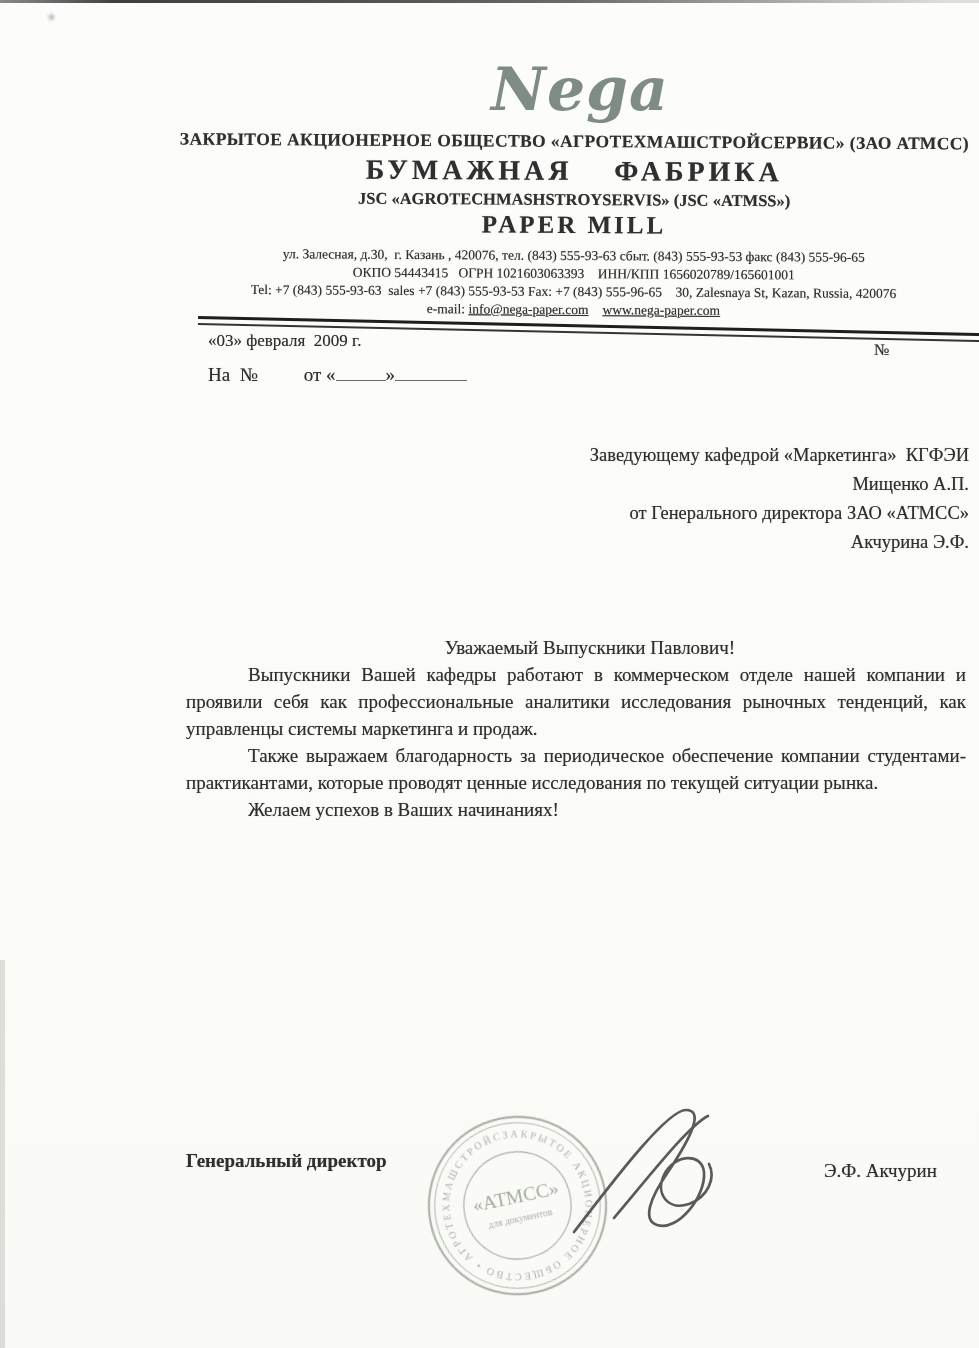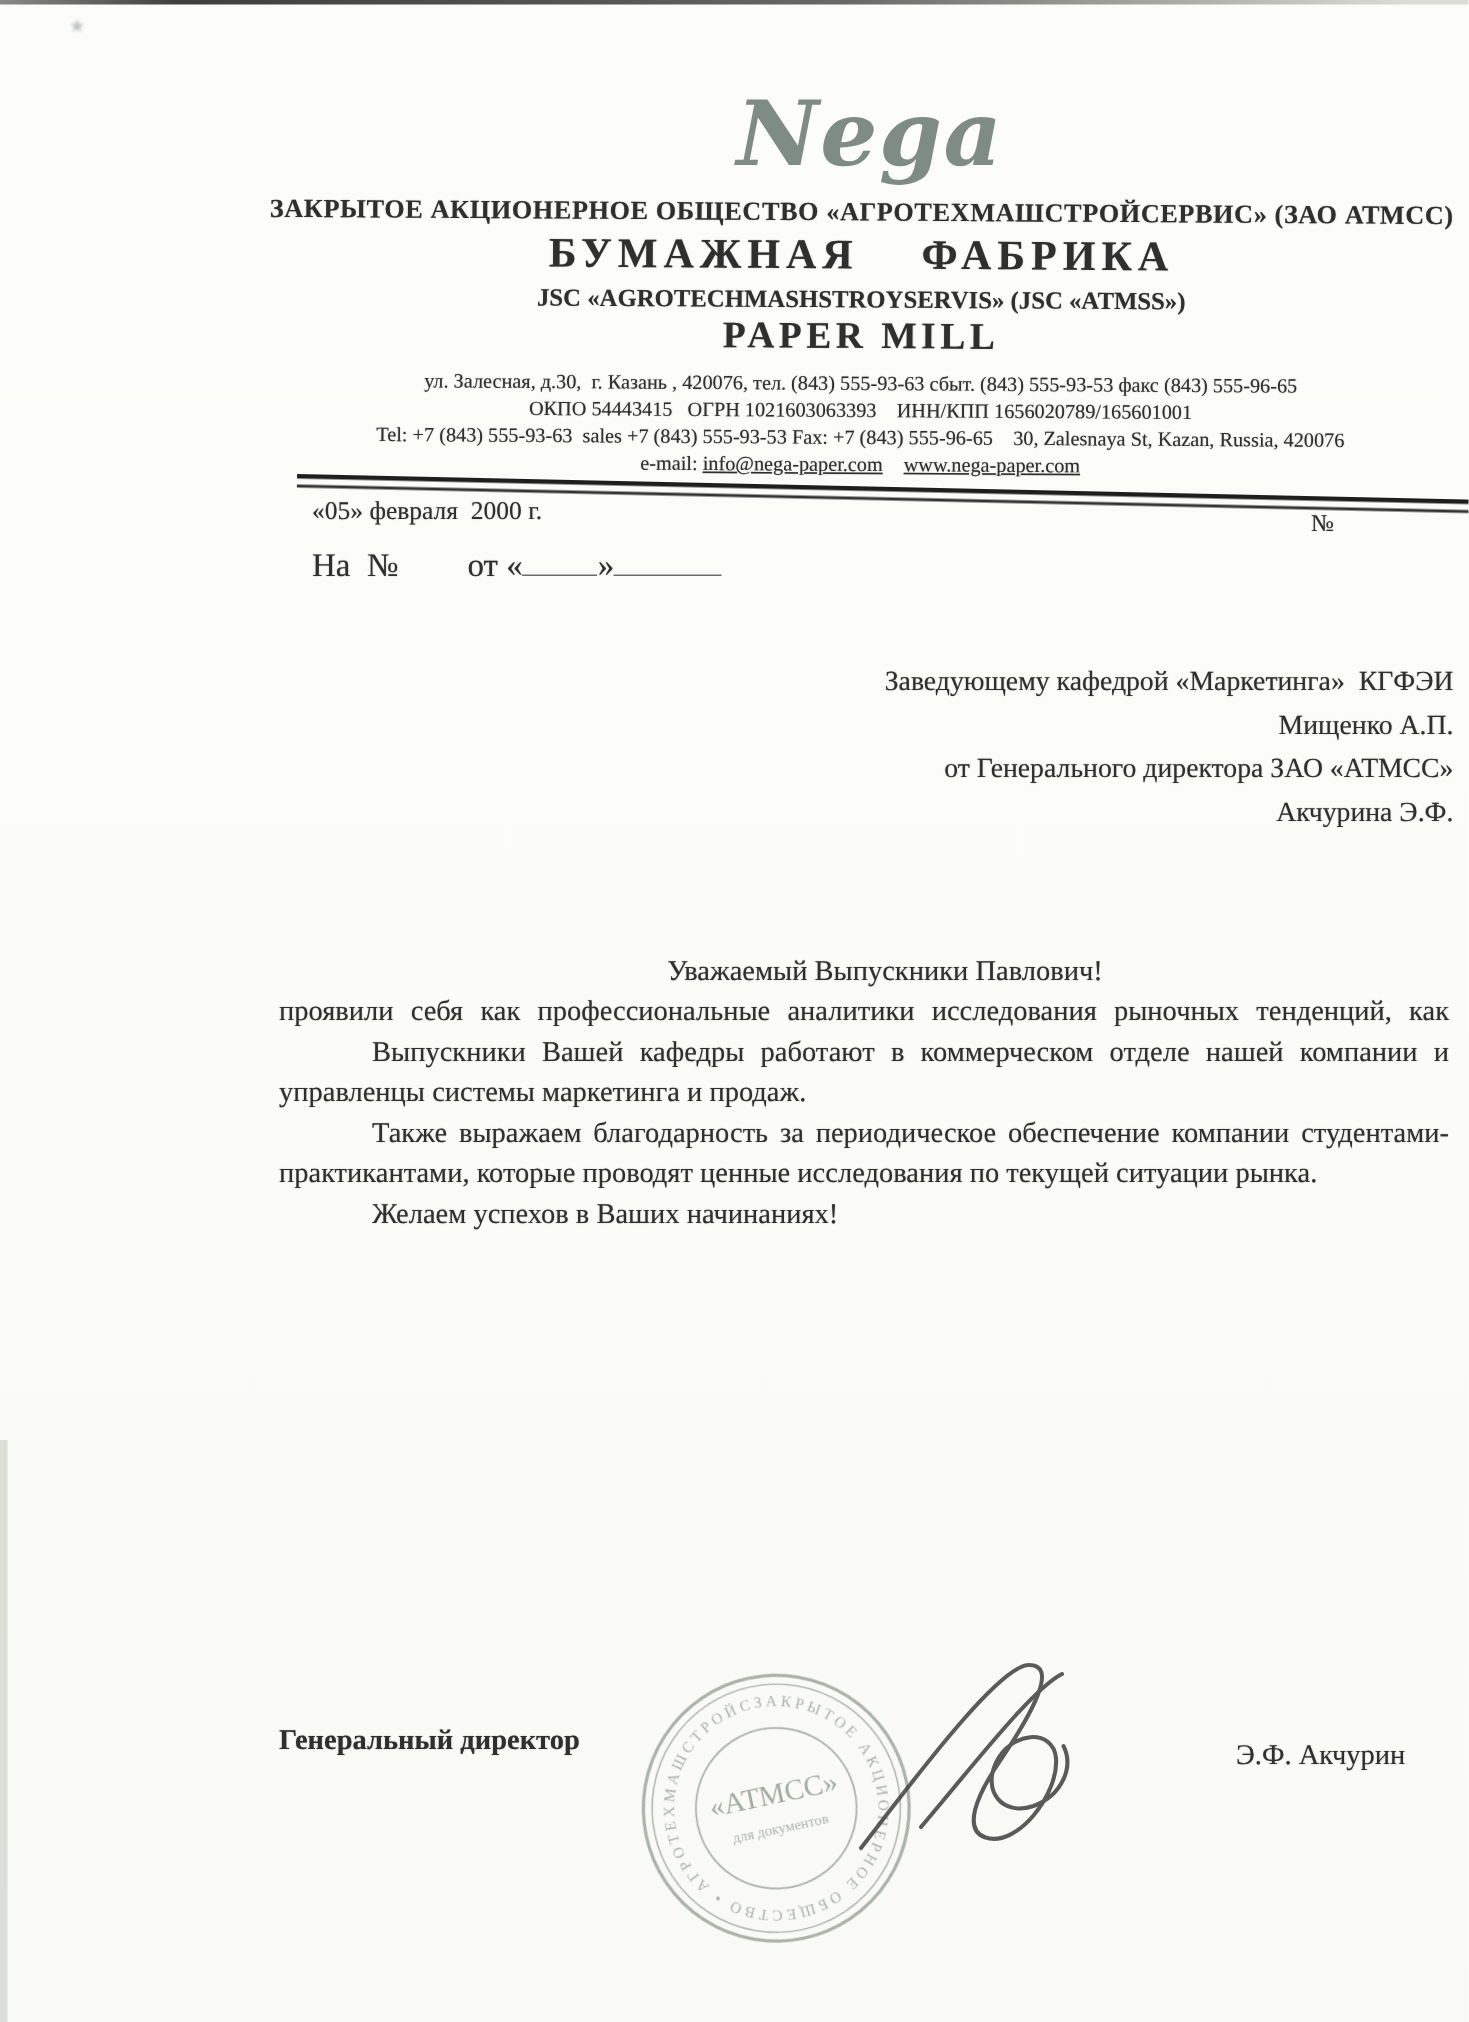--- a/index.html
+++ b/index.html
@@ -81,7 +81,7 @@
   <div class="rule-b"></div>
 </div>
 
-<div class="abs date-line fuzz pre">«05» февраля  2000 г.</div>
+<div class="abs date-line fuzz pre">«03» февраля  2009 г.</div>
 <div class="abs num-sign fuzz">№</div>
 <div class="abs ref-row fuzz">
   <span class="pre">На  №</span><span class="ref-spacer"></span><span class="pre">от «</span><span class="uline u1"></span><span class="pre">»</span><span class="uline u2"></span>

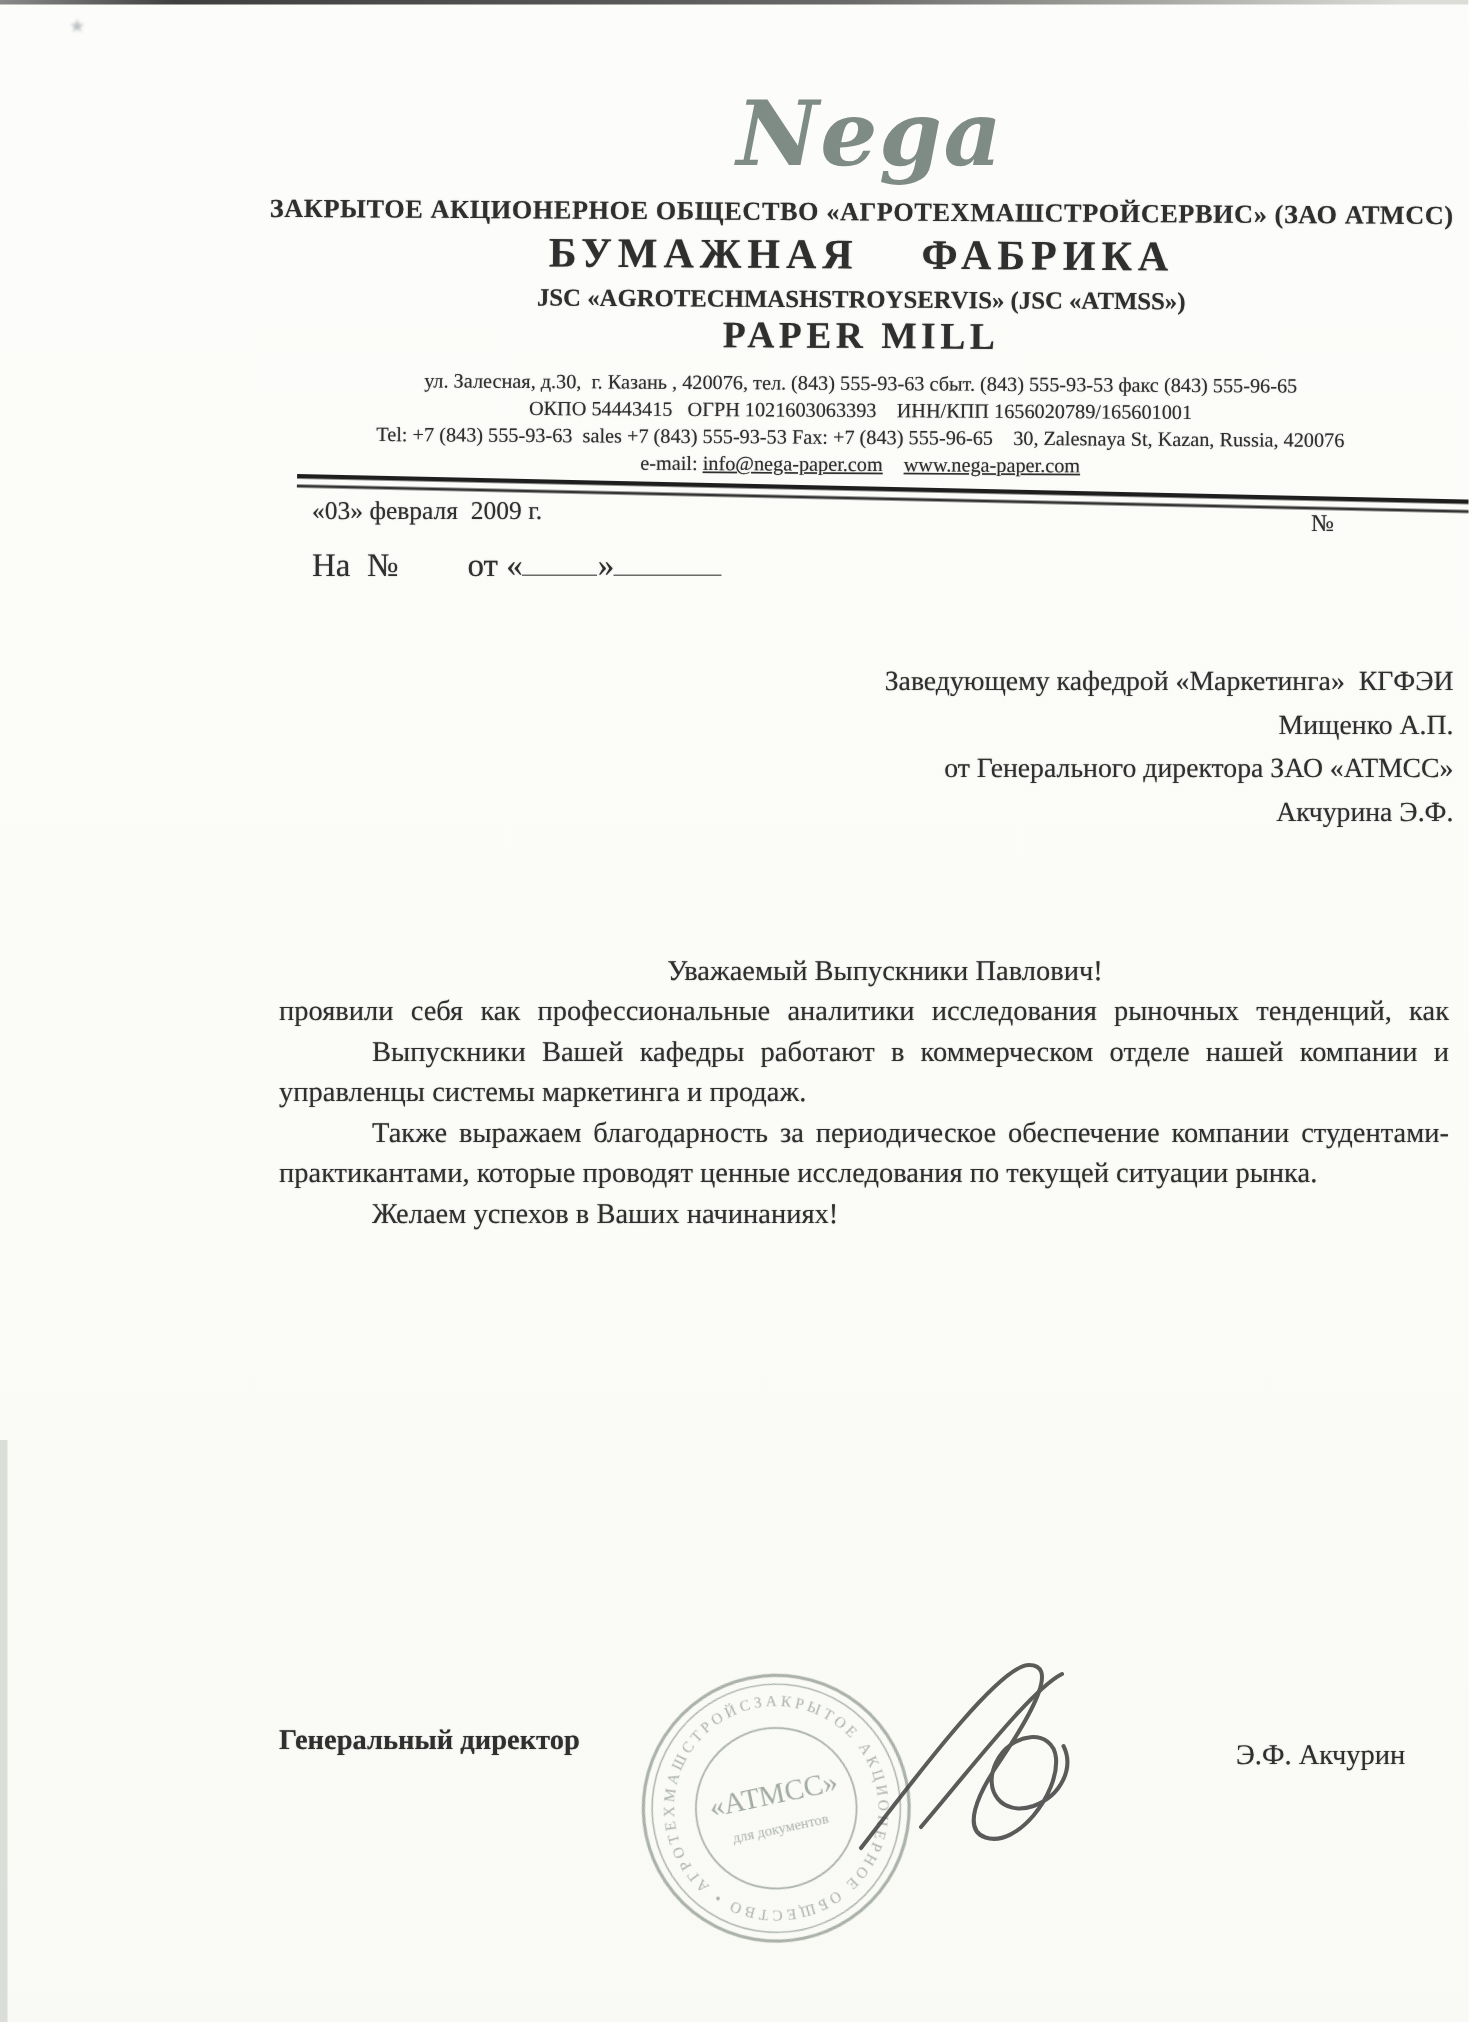--- a/index.html
+++ b/index.html
@@ -35,7 +35,7 @@
   
   .date-line{left:208px;top:331px;font-size:17px;}
   .num-sign{left:874px;top:341px;font-size:16px;}
-  .ref-row{left:208px;top:364px;font-size:22px;text-align:center;}
+  .ref-row{left:208px;top:364px;font-size:19px;text-align:center;}
   .ref-spacer{display:inline-block;width:46px;}
   .uline{display:inline-block;border-bottom:1.2px solid #6a6a6a;height:13px;vertical-align:baseline;}
   .u1{width:50px;} .u2{width:72px;}

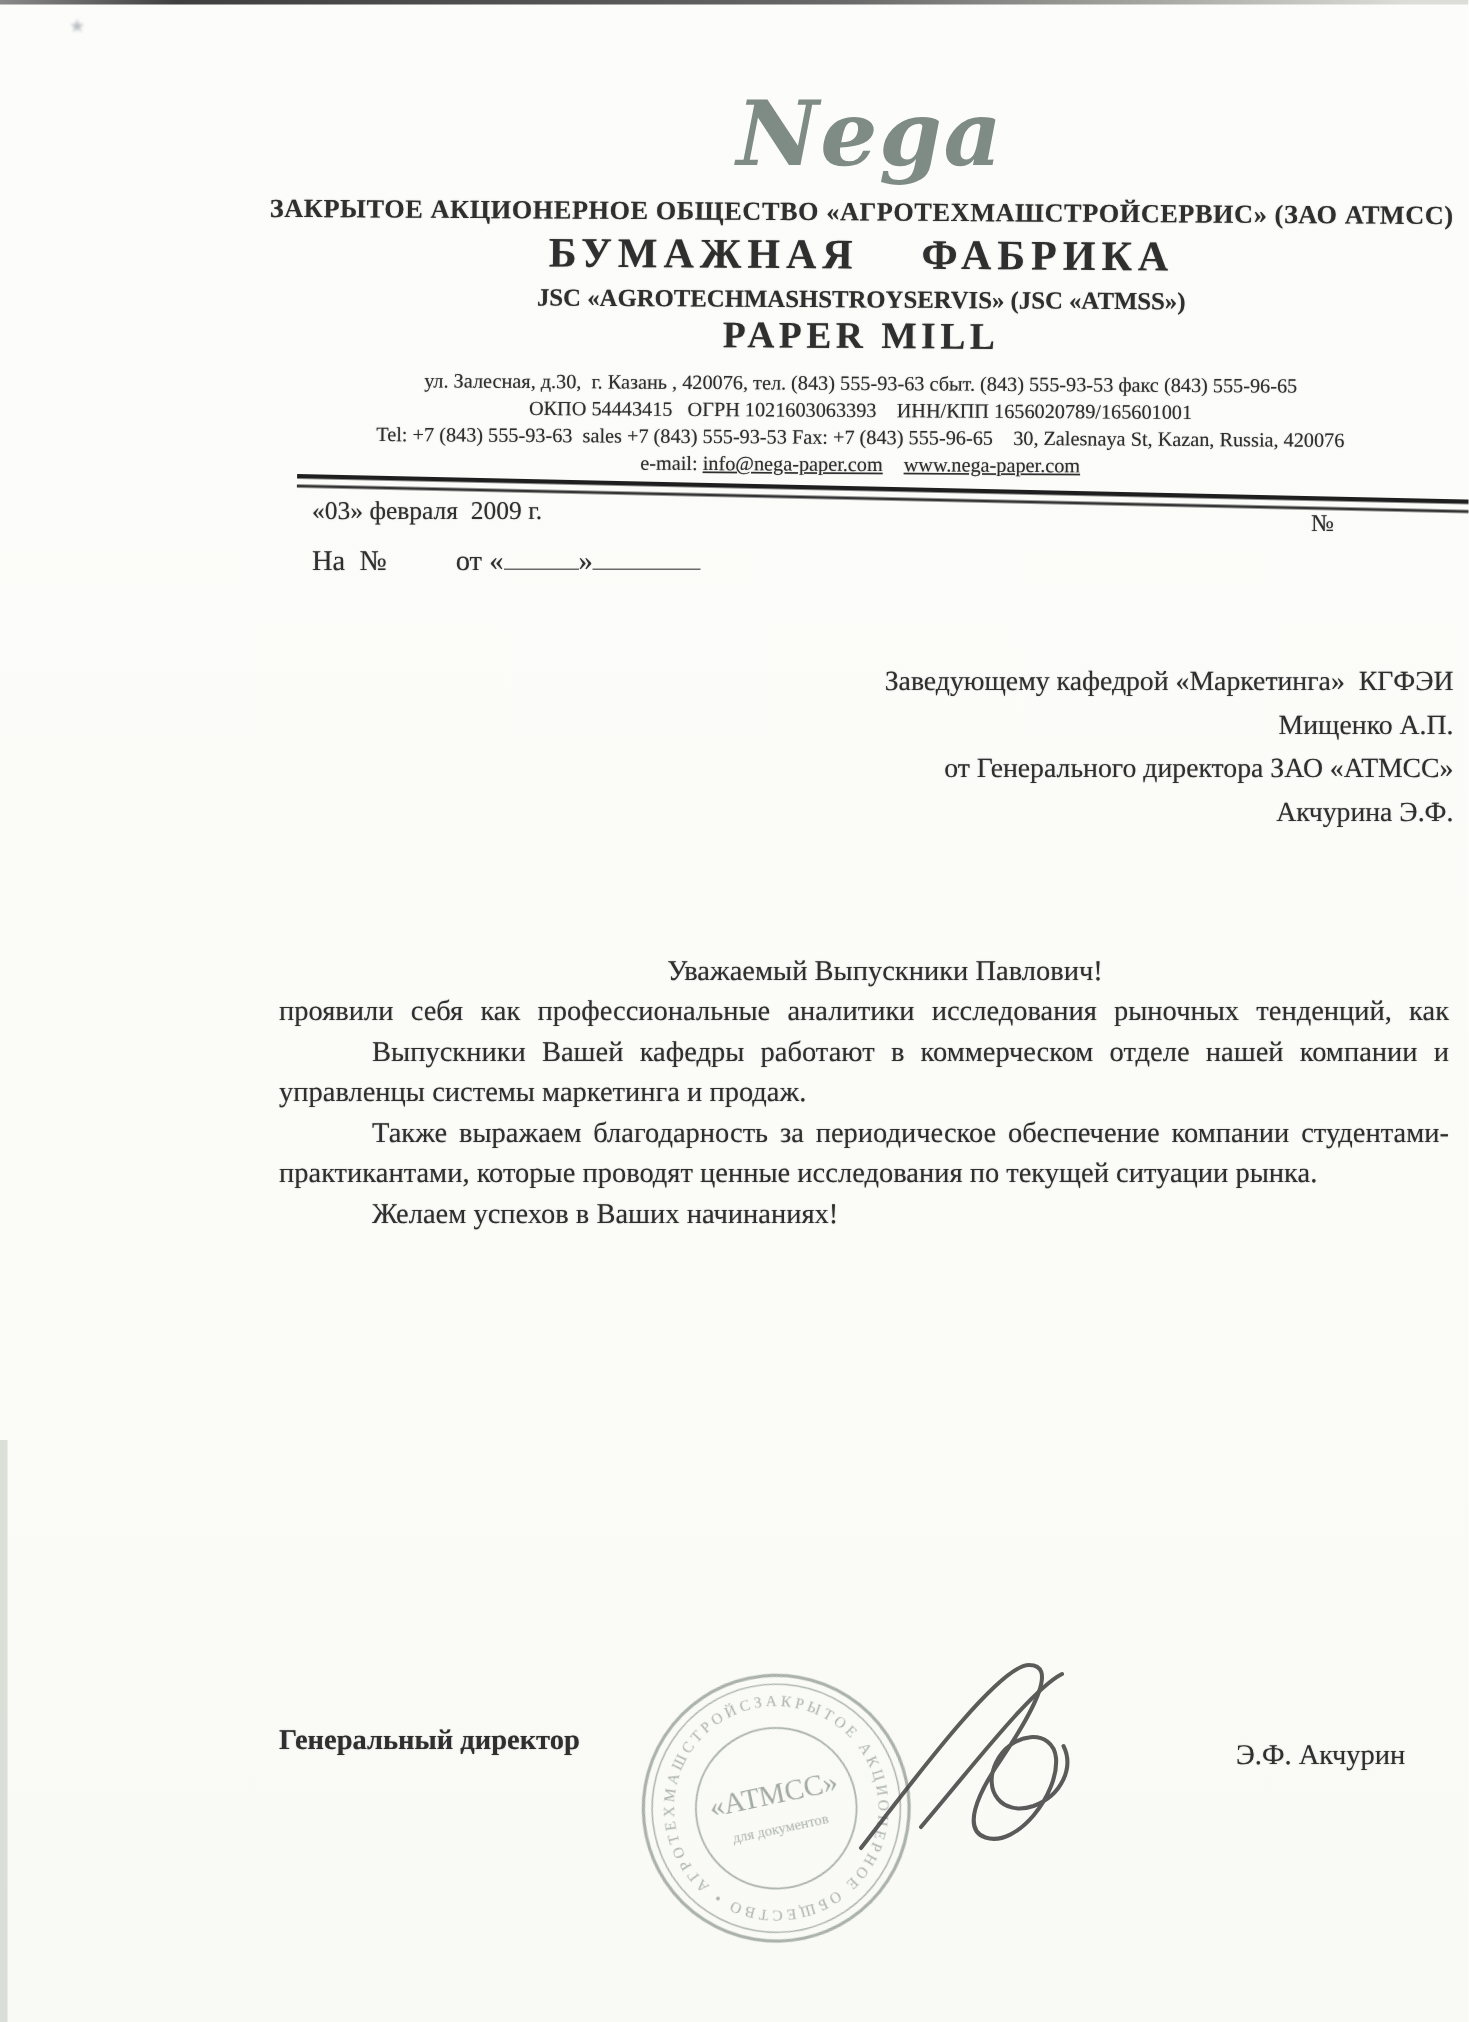--- a/index.html
+++ b/index.html
@@ -96,8 +96,8 @@
 
 <div class="abs body-block fuzz">
   <div class="salut">Уважаемый Выпускники Павлович!</div>
+  <div class="jline indent">Выпускники Вашей кафедры работают в коммерческом отделе нашей компании и</div>
   <div class="jline">проявили себя как профессиональные аналитики исследования рыночных тенденций, как</div>
-  <div class="jline indent">Выпускники Вашей кафедры работают в коммерческом отделе нашей компании и</div>
   <div class="lline">управленцы системы маркетинга и продаж.</div>
   <div class="jline indent">Также выражаем благодарность за периодическое обеспечение компании студентами-</div>
   <div class="lline">практикантами, которые проводят ценные исследования по текущей ситуации рынка.</div>

